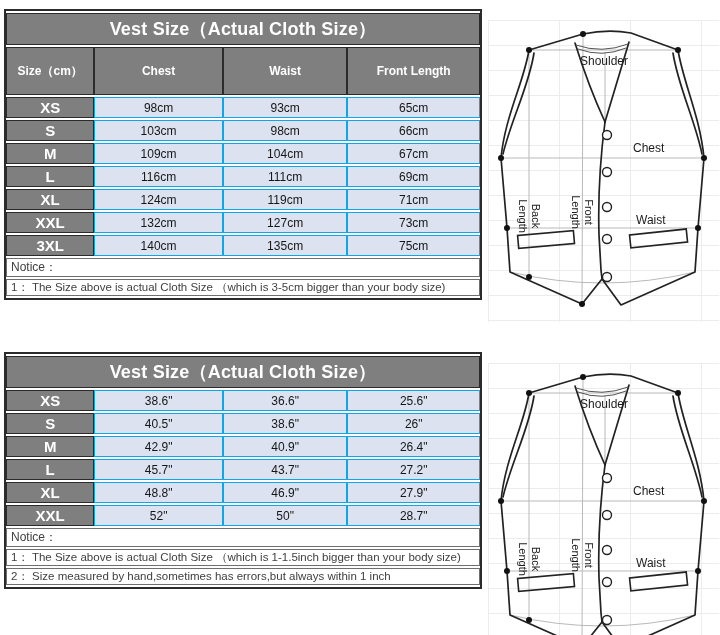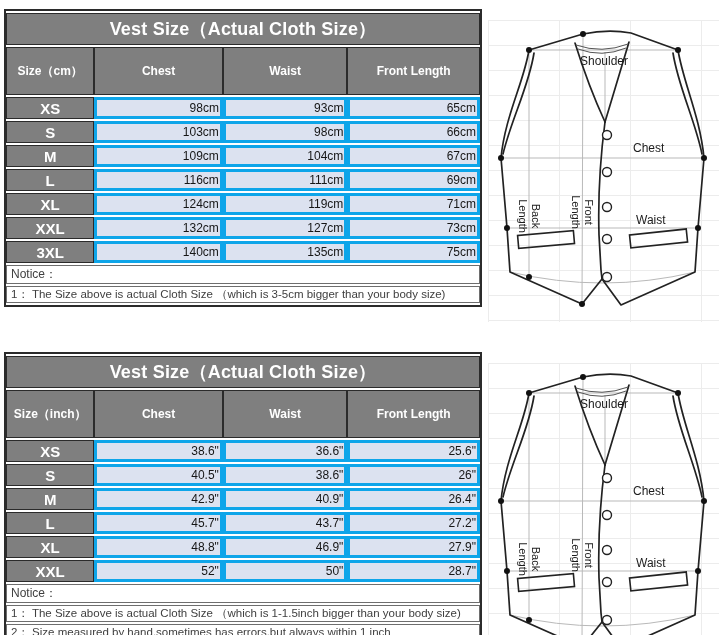--- a/index.html
+++ b/index.html
@@ -31,8 +31,8 @@
   .head-cell{height:48px;font-size:12px;}
   .size-cell{height:15px;font-size:15px;}
   .data-cell{
-    background:#dce2f0;color:#161616;text-align:right;
-    font-size:12px;height:21px;border:3px solid #0ea5e9;
+    background:#dce2f0;color:#161616;text-align:center;
+    font-size:12px;height:21px;border:1px solid #0ea5e9;
   }
   .notice-cell{
     background:#ffffff;color:#404040;text-align:left;

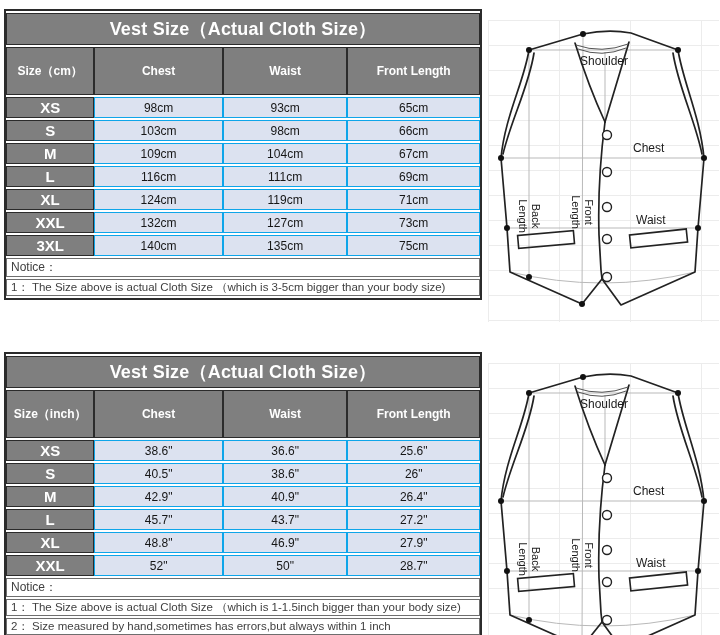--- a/index.html
+++ b/index.html
@@ -194,12 +194,6 @@
       <td colspan="4" class="gray title-cell">Vest Size（Actual Cloth Size）</td>
     </tr>
     <tr>
-      <td class="gray head-cell">Size（inch）</td>
-      <td class="gray head-cell">Chest</td>
-      <td class="gray head-cell">Waist</td>
-      <td class="gray head-cell">Front Length</td>
-    </tr>
-    <tr>
       <td class="gray size-cell">XS</td>
       <td class="data-cell">38.6"</td>
       <td class="data-cell">36.6"</td>

